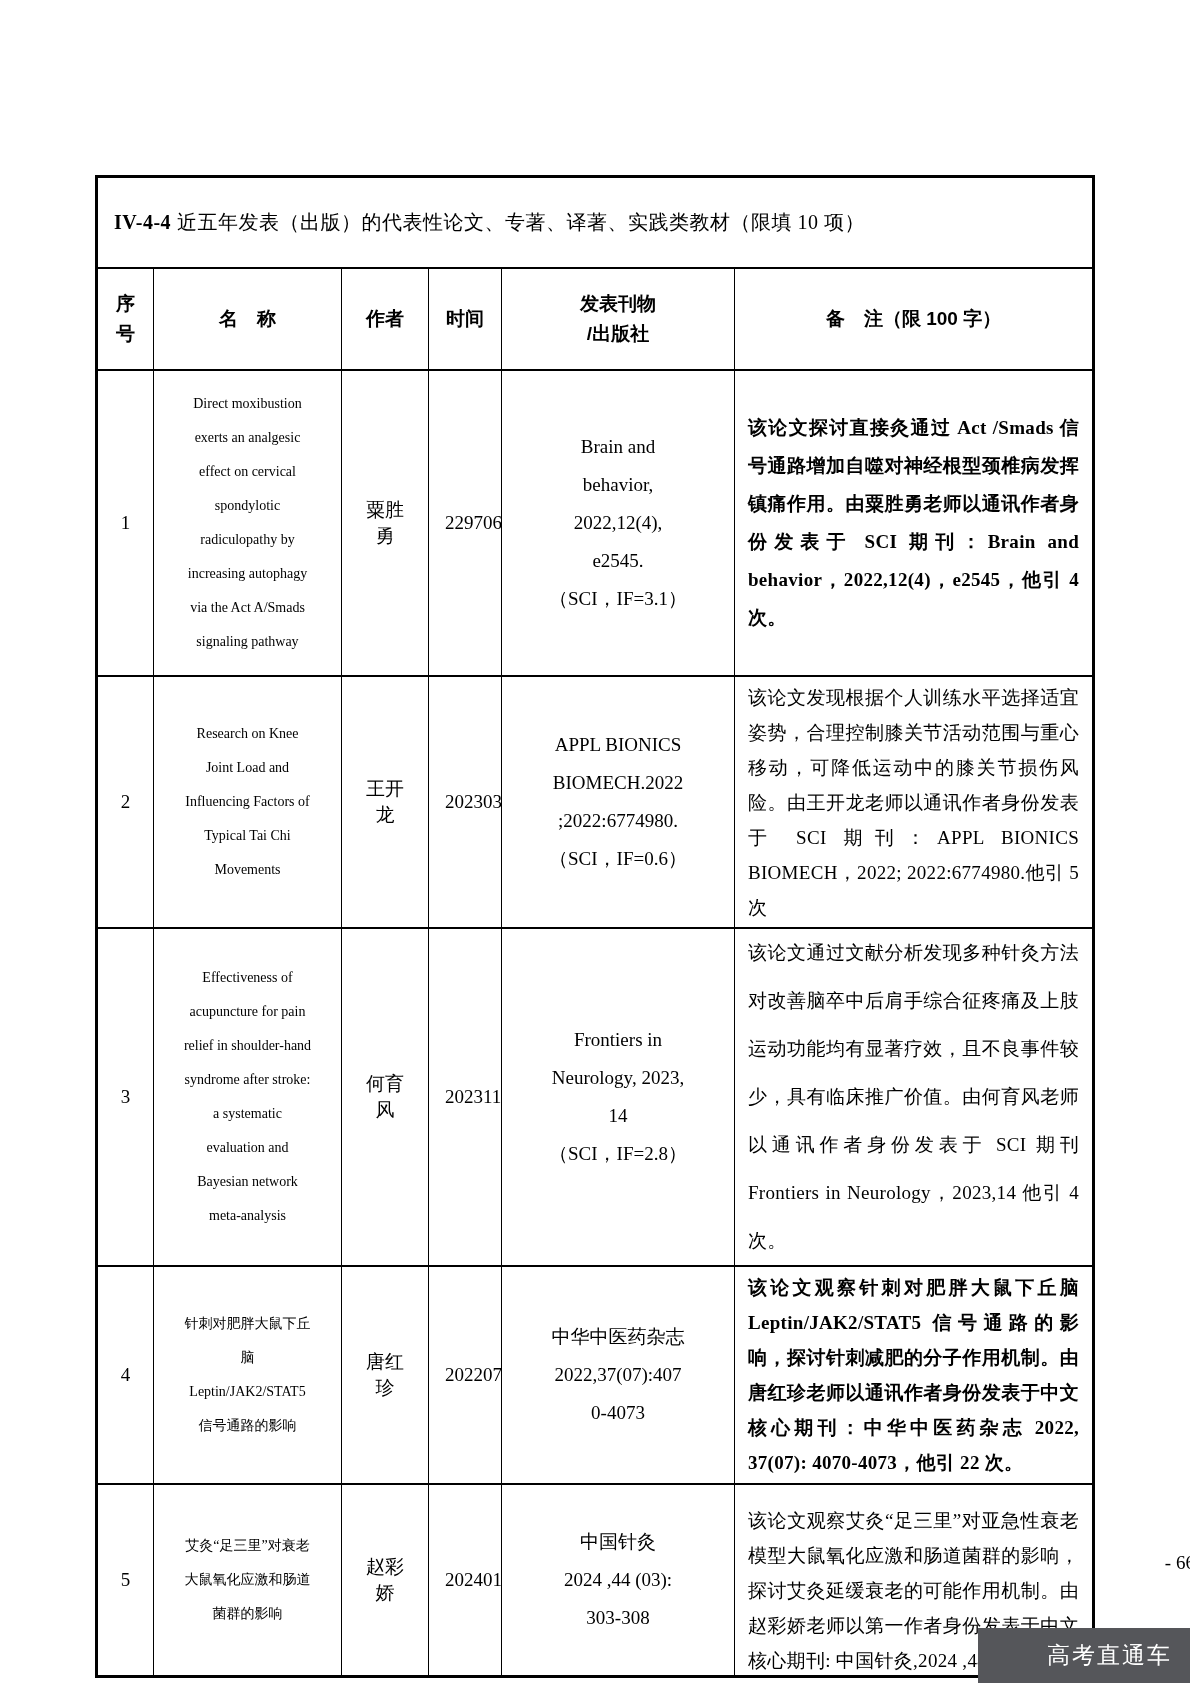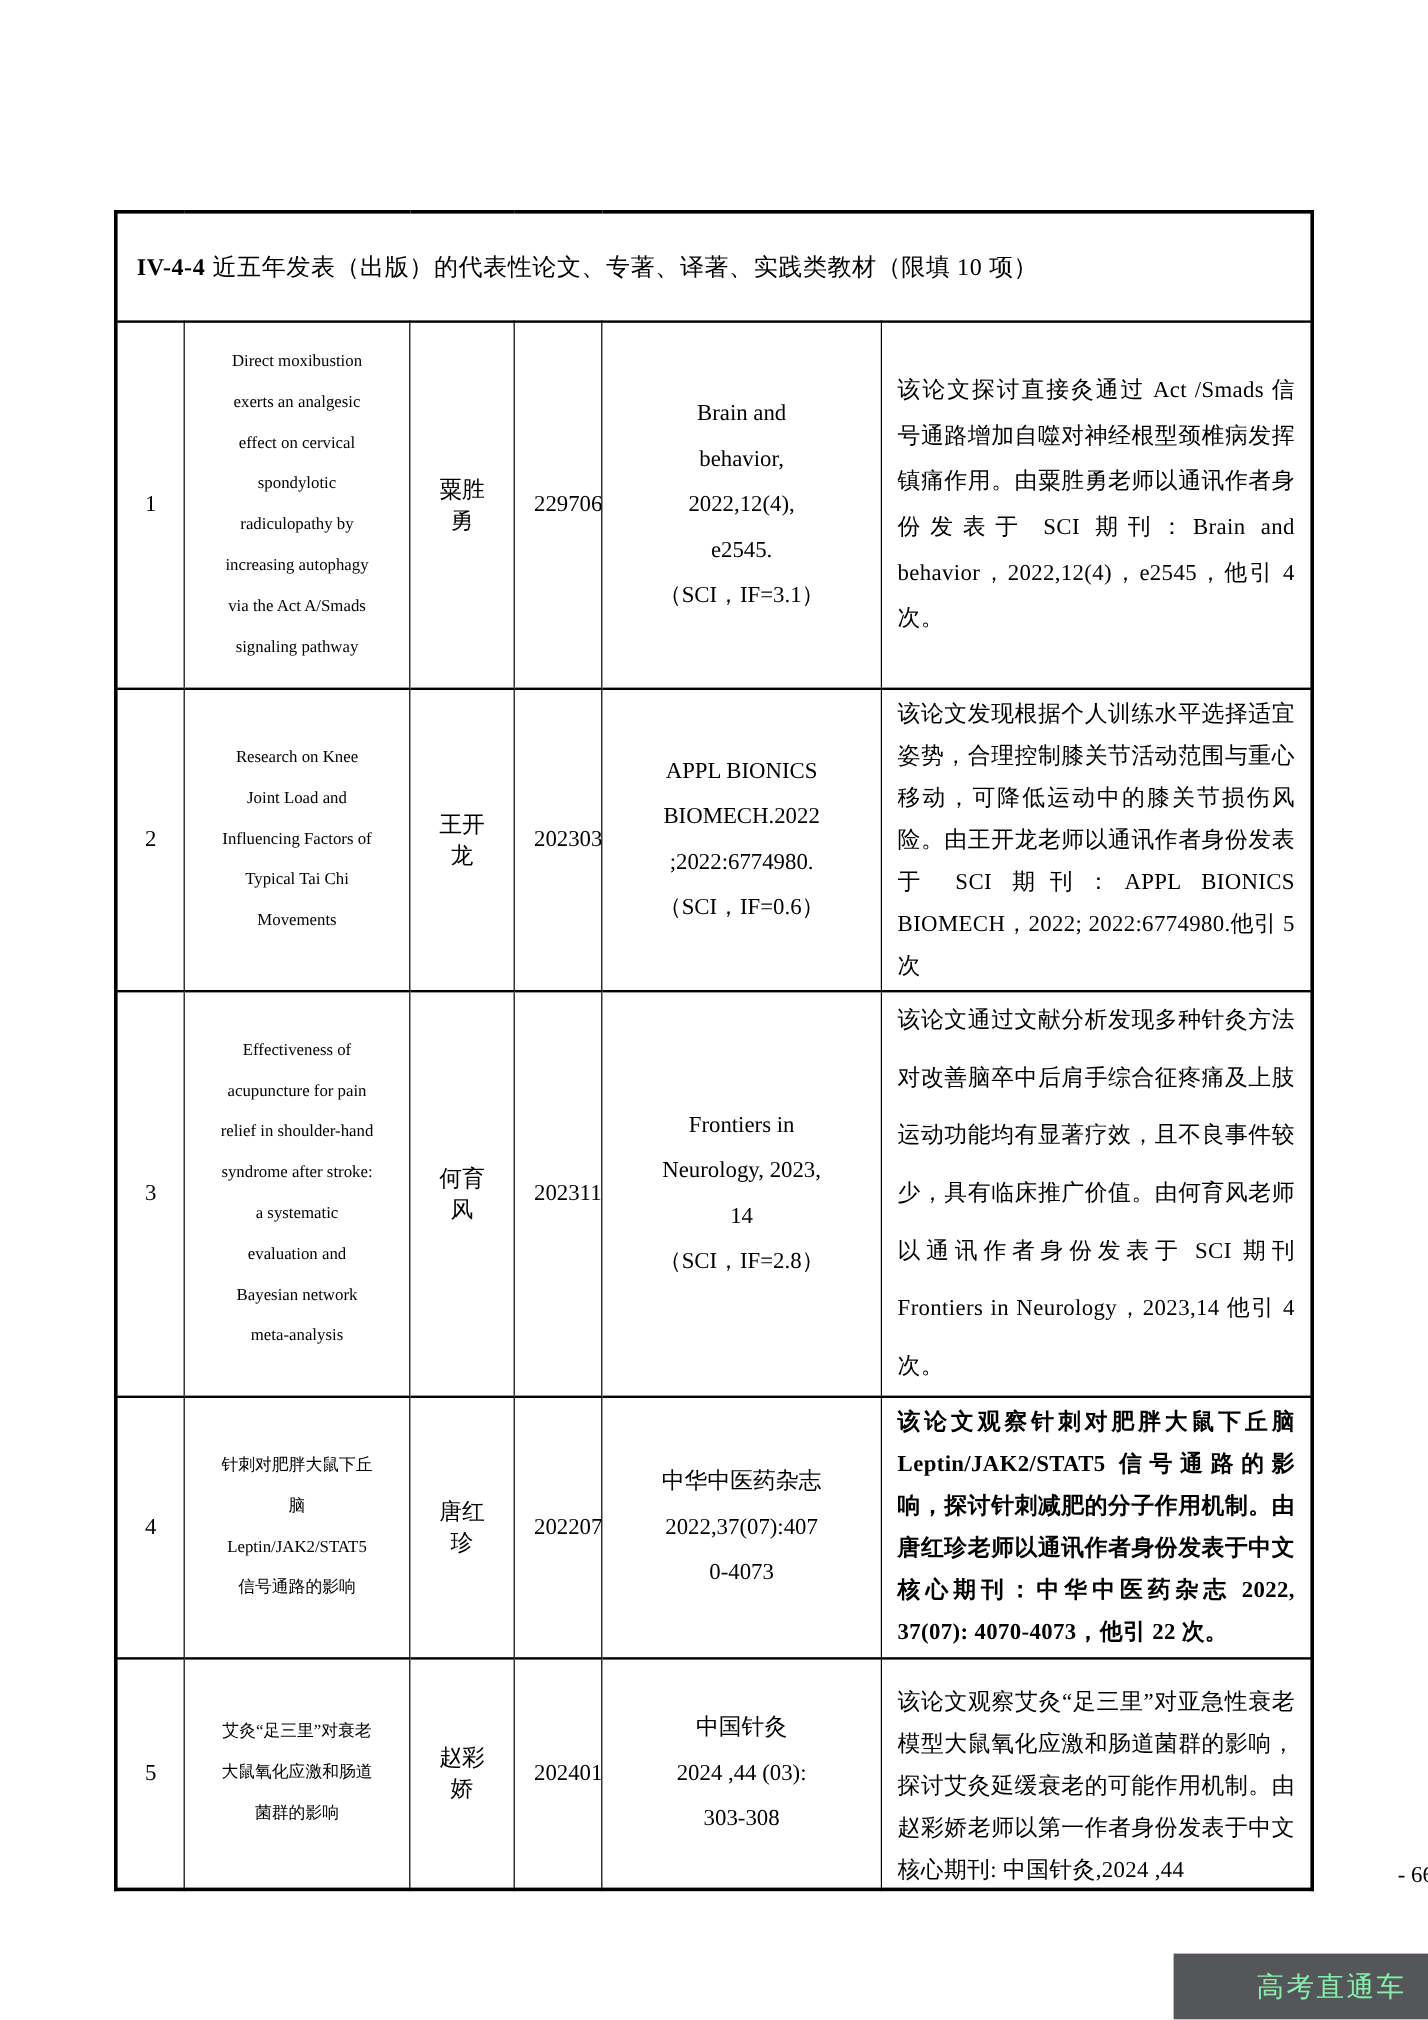--- a/index.html
+++ b/index.html
@@ -87,6 +87,15 @@
       </th>
     </tr>
 
+    <tr class="head-row">
+      <th>序号</th>
+      <th>名　称</th>
+      <th>作者</th>
+      <th>时间</th>
+      <th>发表刊物
+/出版社</th>
+      <th>备　注（限 100 字）</th>
+    </tr>
 
     <tr class="r1">
       <td class="cell">1</td>

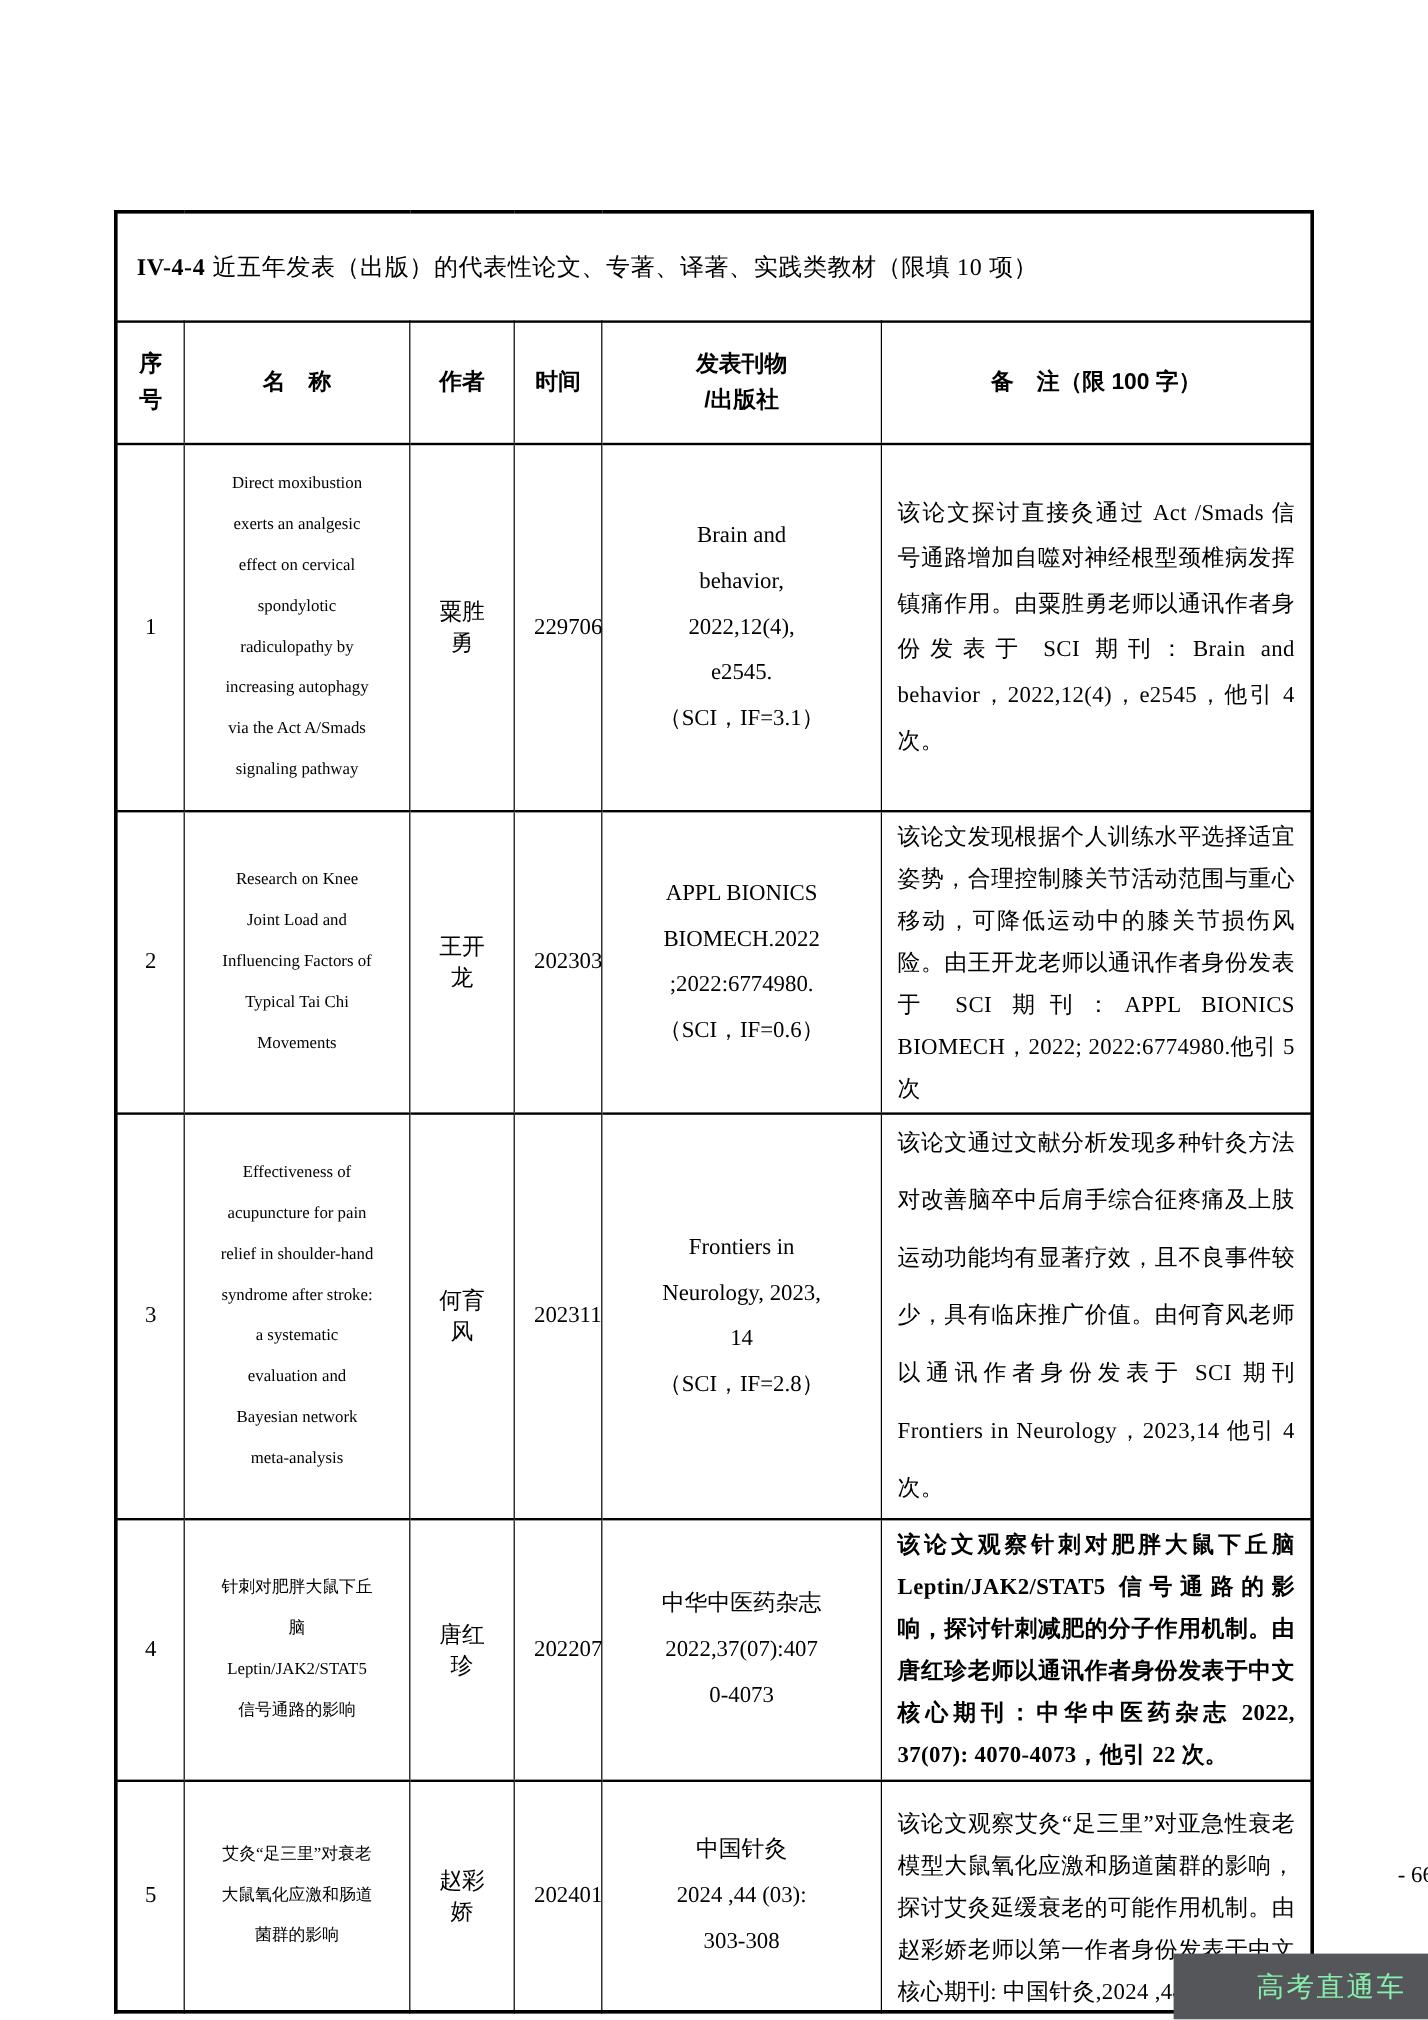--- a/index.html
+++ b/index.html
@@ -43,7 +43,7 @@
   td.remark-cell { text-align:justify; padding:0 13px; }
   .remark-inner { font-size:19px; letter-spacing:0.3px; text-align:justify; }
 
-  tr.r1 { height:288px; }  tr.r1 .remark-inner { line-height:38px; }
+  tr.r1 { height:288px; }  tr.r1 .remark-inner { line-height:38px;font-weight:bold; }
   tr.r2 { height:252px; }  tr.r2 .remark-inner { line-height:35px; }
   tr.r3 { height:292px; }  tr.r3 .remark-inner { line-height:48px; }
   tr.r4 { height:218px; }  tr.r4 .remark-inner { line-height:35px;font-weight:bold; }

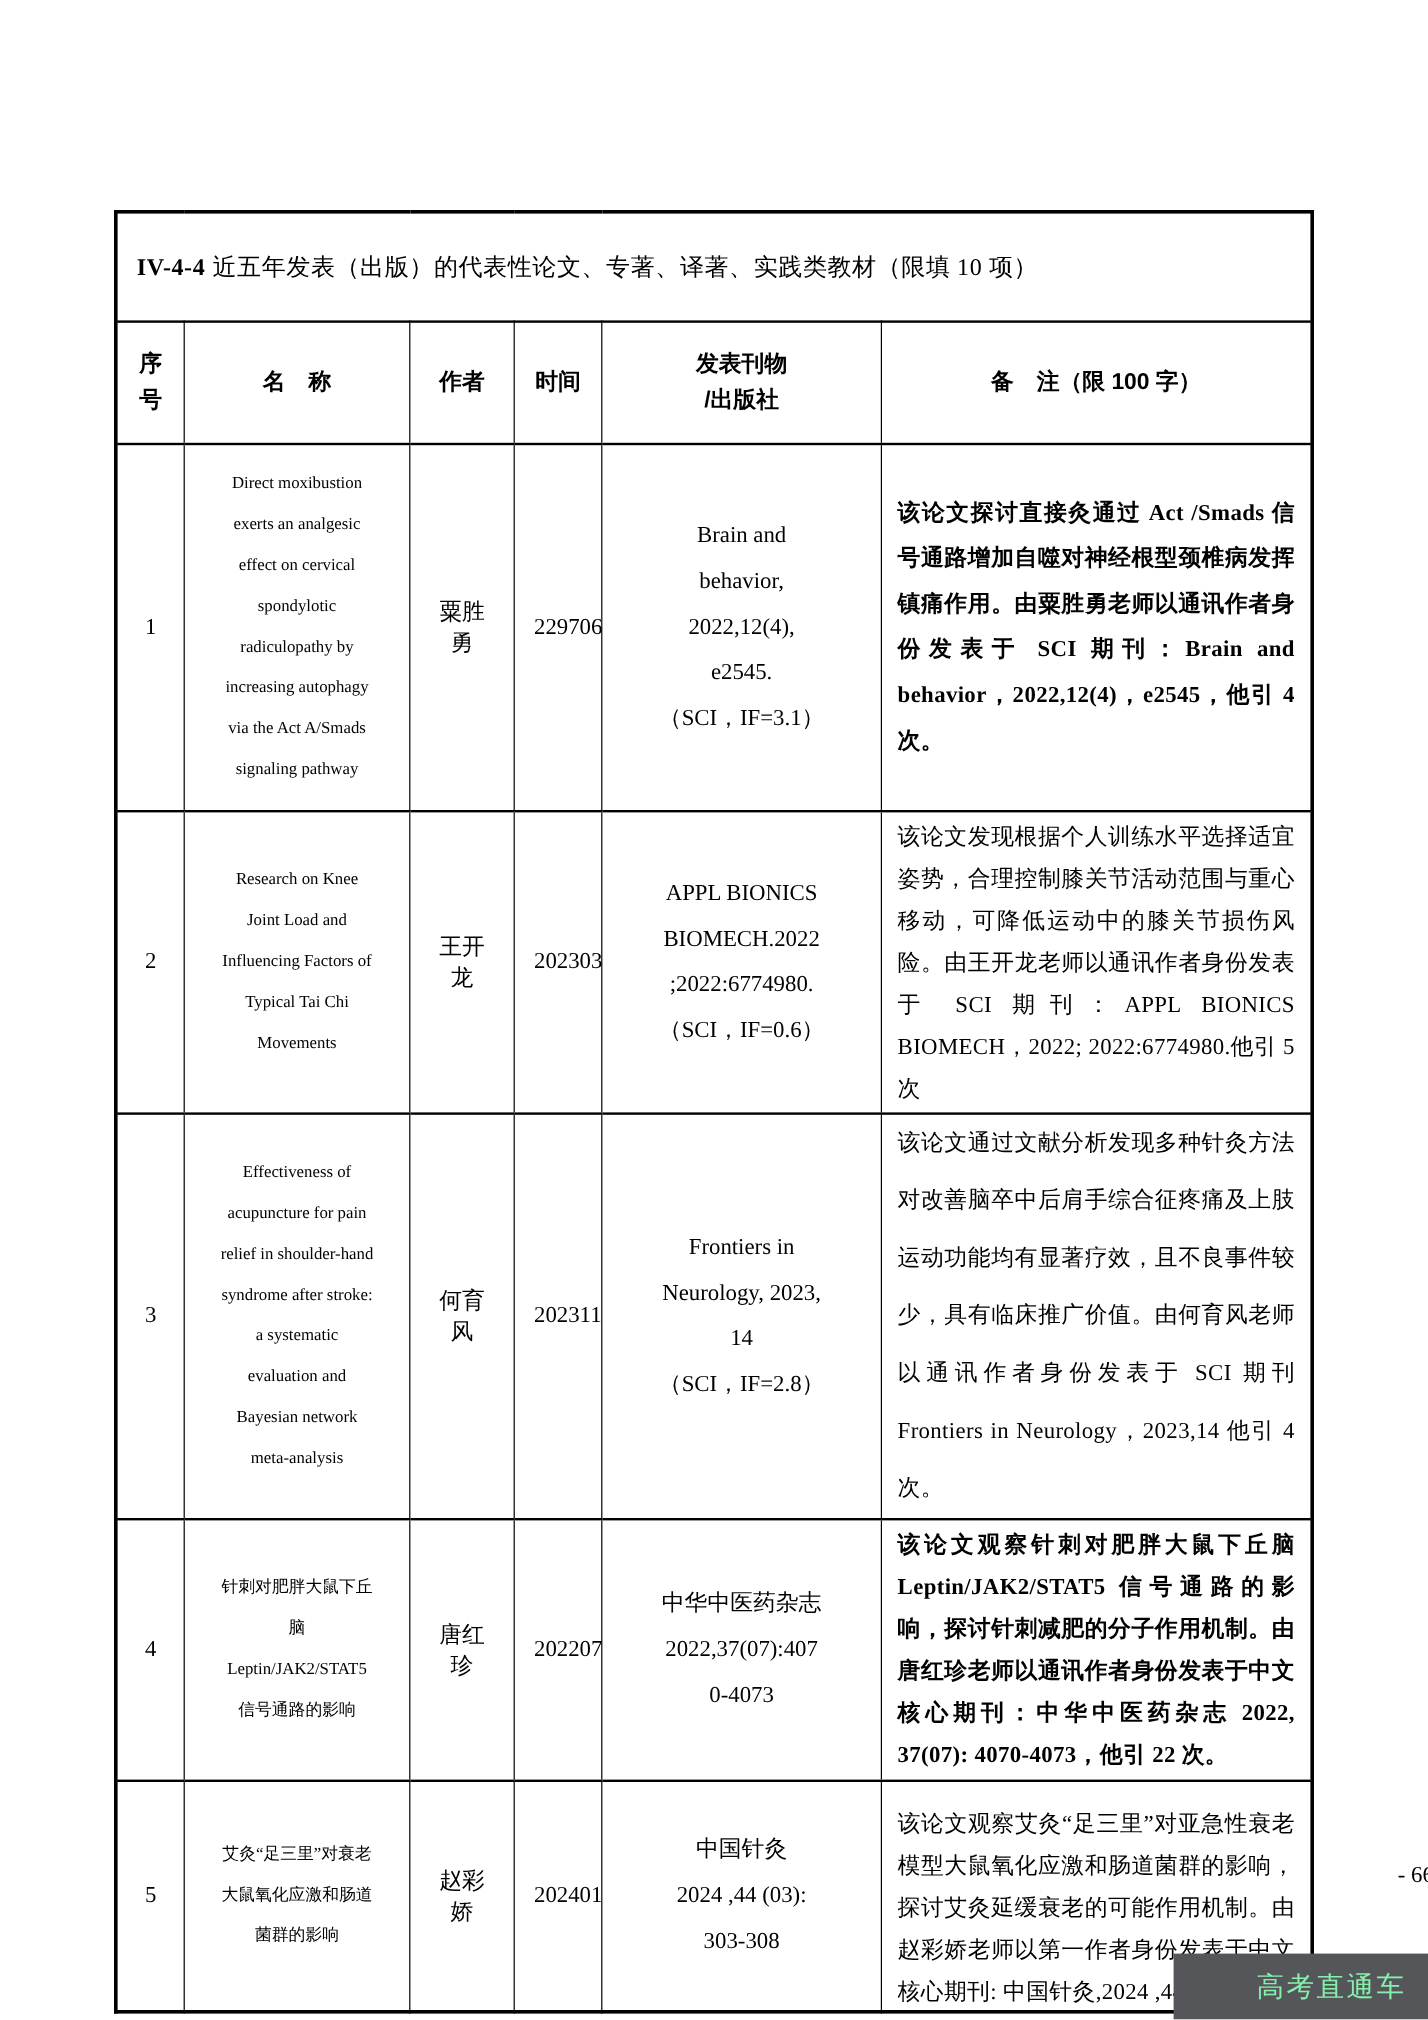--- a/index.html
+++ b/index.html
@@ -58,7 +58,7 @@
   .watermark {
     position:absolute; right:0; bottom:0;
     width:212px; height:55px; background:#55565a;
-    color:#86efac;
+    color:#ffffff;
     font-family:"Liberation Sans","DejaVu Sans",sans-serif;
     font-size:23px; letter-spacing:2px;
     display:flex; align-items:center; justify-content:flex-end;

